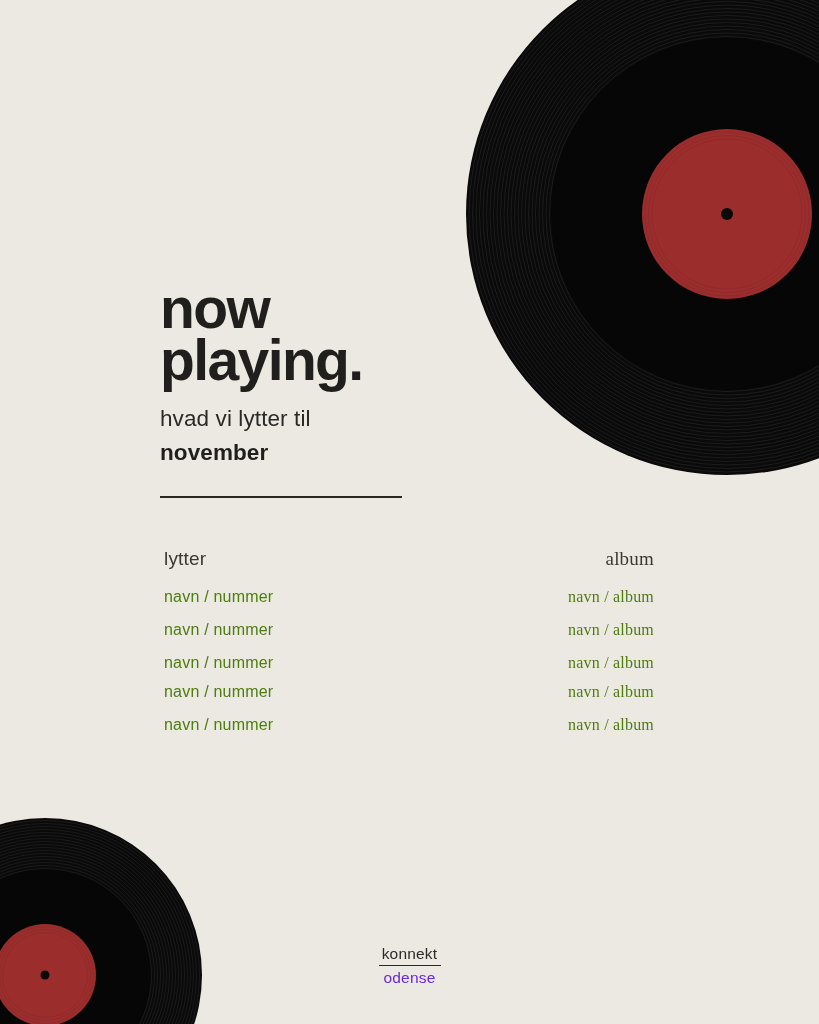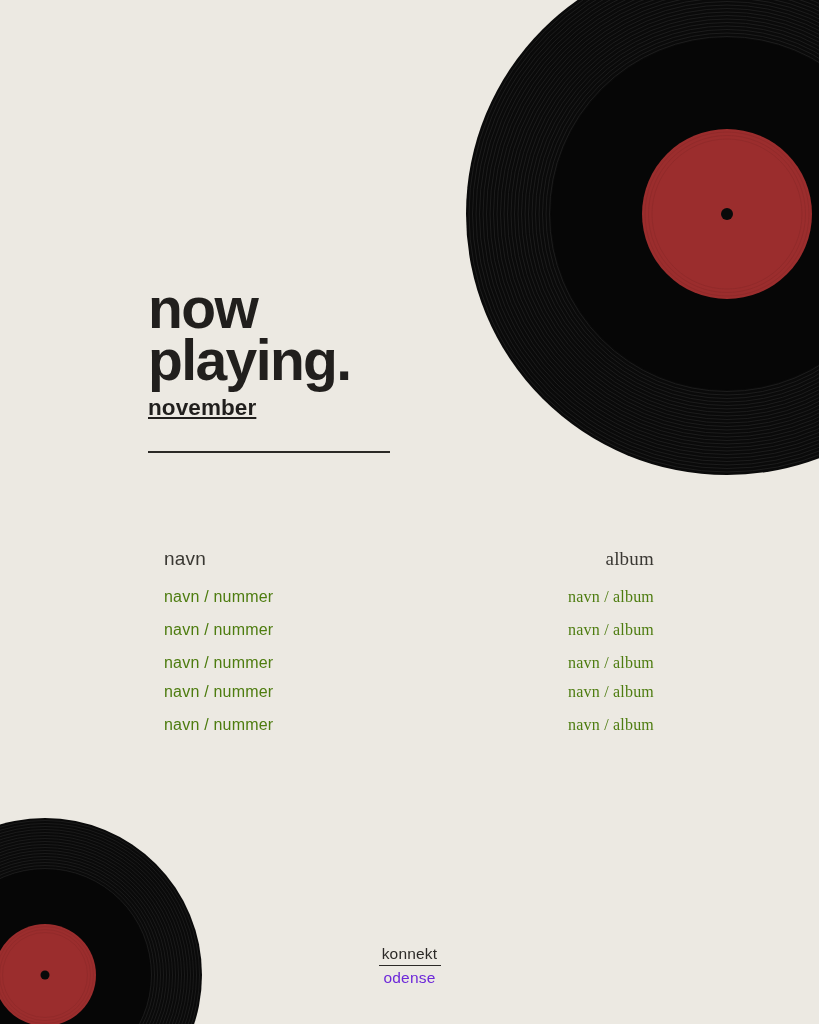--- a/index.html
+++ b/index.html
@@ -34,7 +34,7 @@
   
   .headline-block {
     position: absolute;
-    left: 148px;
+    left: 160px;
     top: 282px;
     width: 440px;
   }

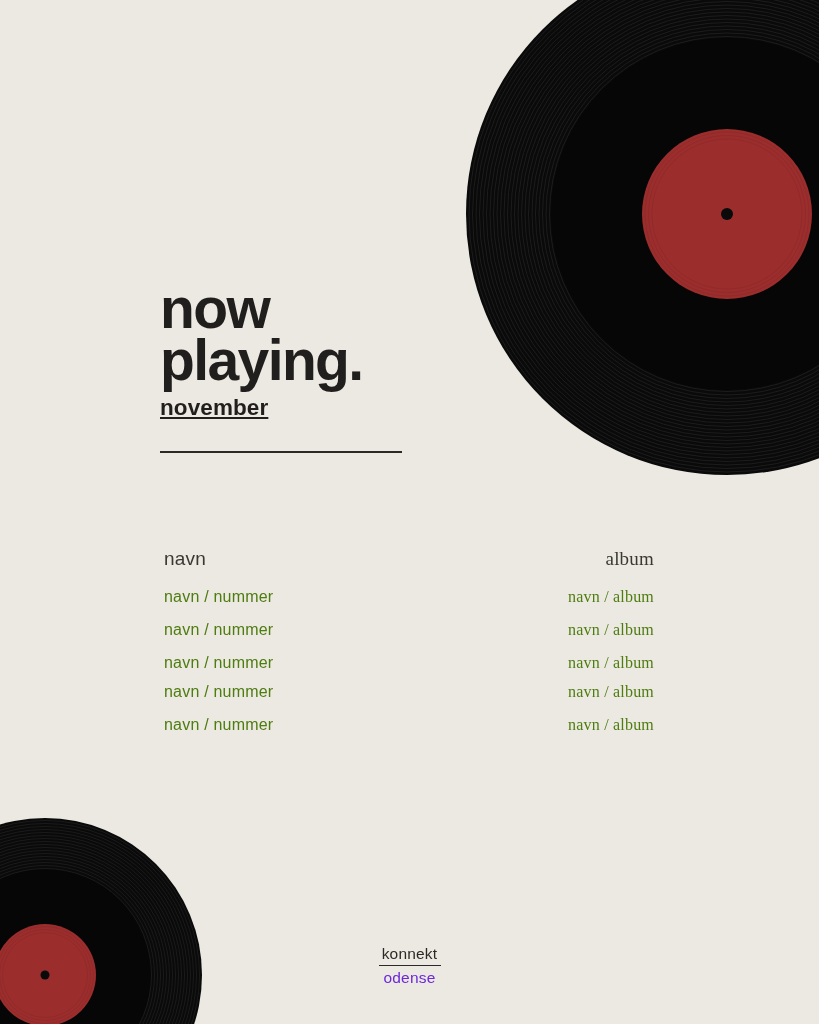--- a/index.html
+++ b/index.html
@@ -223,6 +223,7 @@
   <div class="headline-block">
     <h1 class="headline">now
 playing.</h1>
+    <p class="subline">hvad vi lytter til</p>
     <p class="monthline">november</p>
     <div class="rule"></div>
   </div>

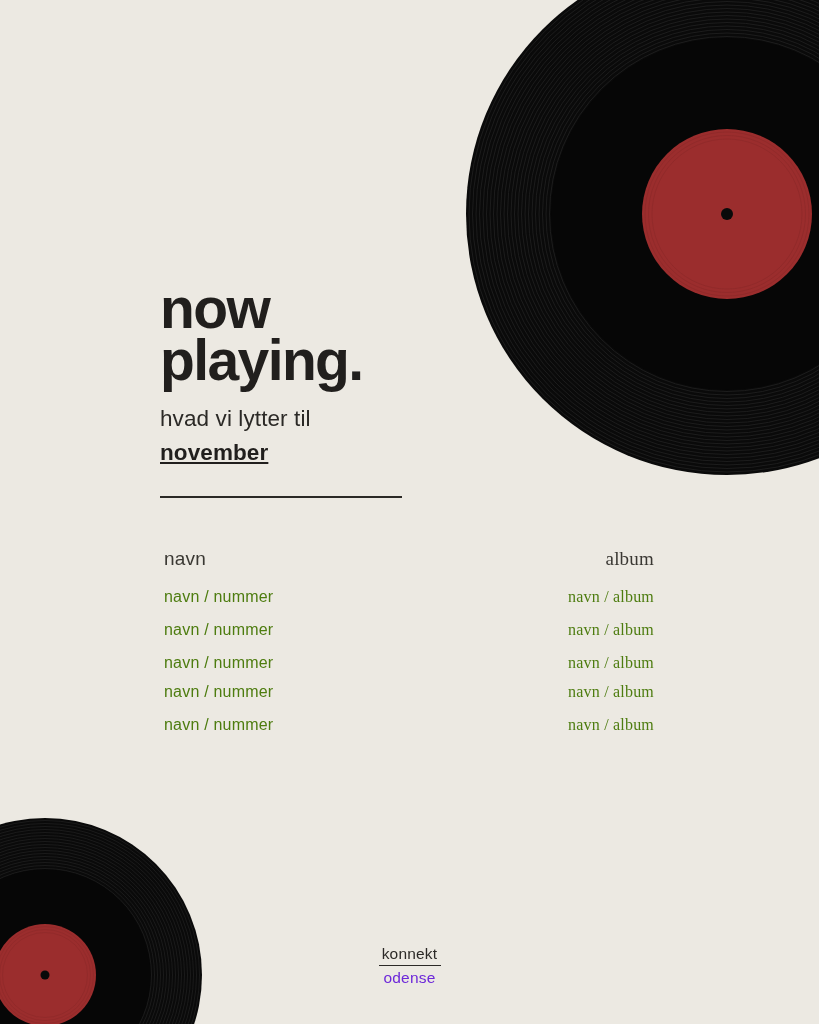--- a/index.html
+++ b/index.html
@@ -62,7 +62,6 @@
     margin: 0;
     padding-top: 8px;
     letter-spacing: 0.1px;
-    text-decoration: underline;
   }
   .rule {
     width: 242px;

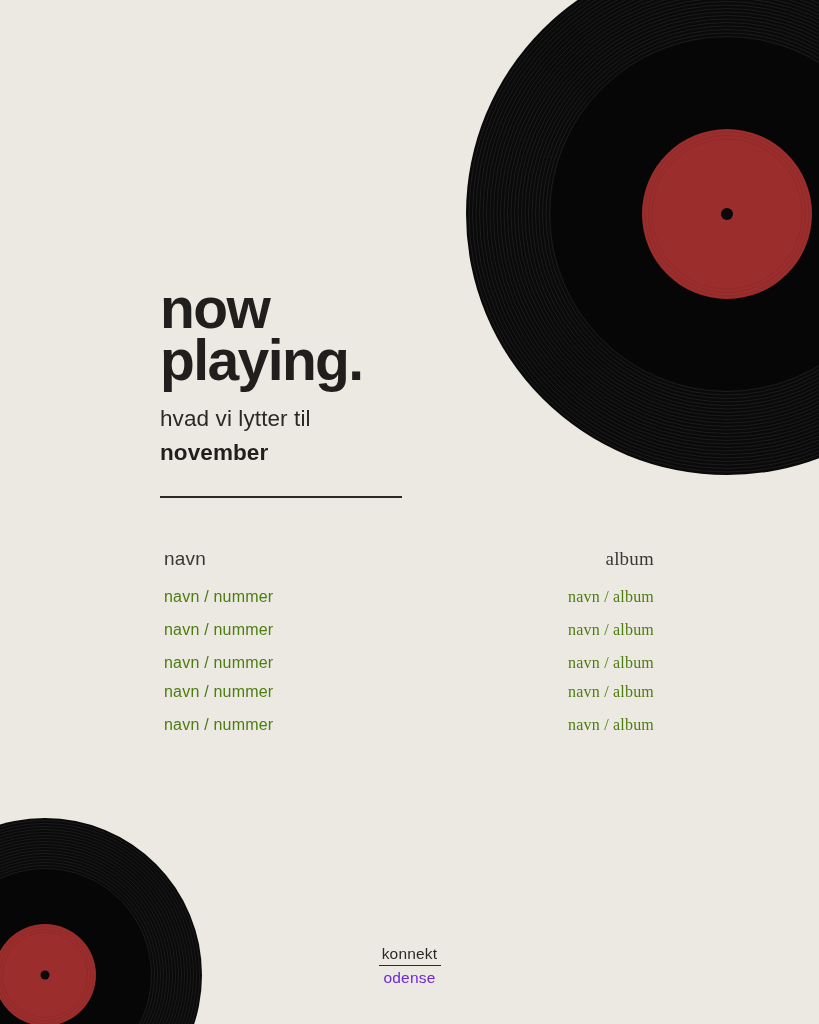--- a/index.html
+++ b/index.html
@@ -230,7 +230,7 @@
   <div class="lists">
 
     <div class="col col-tracks">
-      <div class="col-head">navn</div>
+      <div class="col-head">lytter</div>
       <div class="col-row">navn / nummer</div>
       <div class="col-row">navn / nummer</div>
       <div class="col-row">navn / nummer</div>

